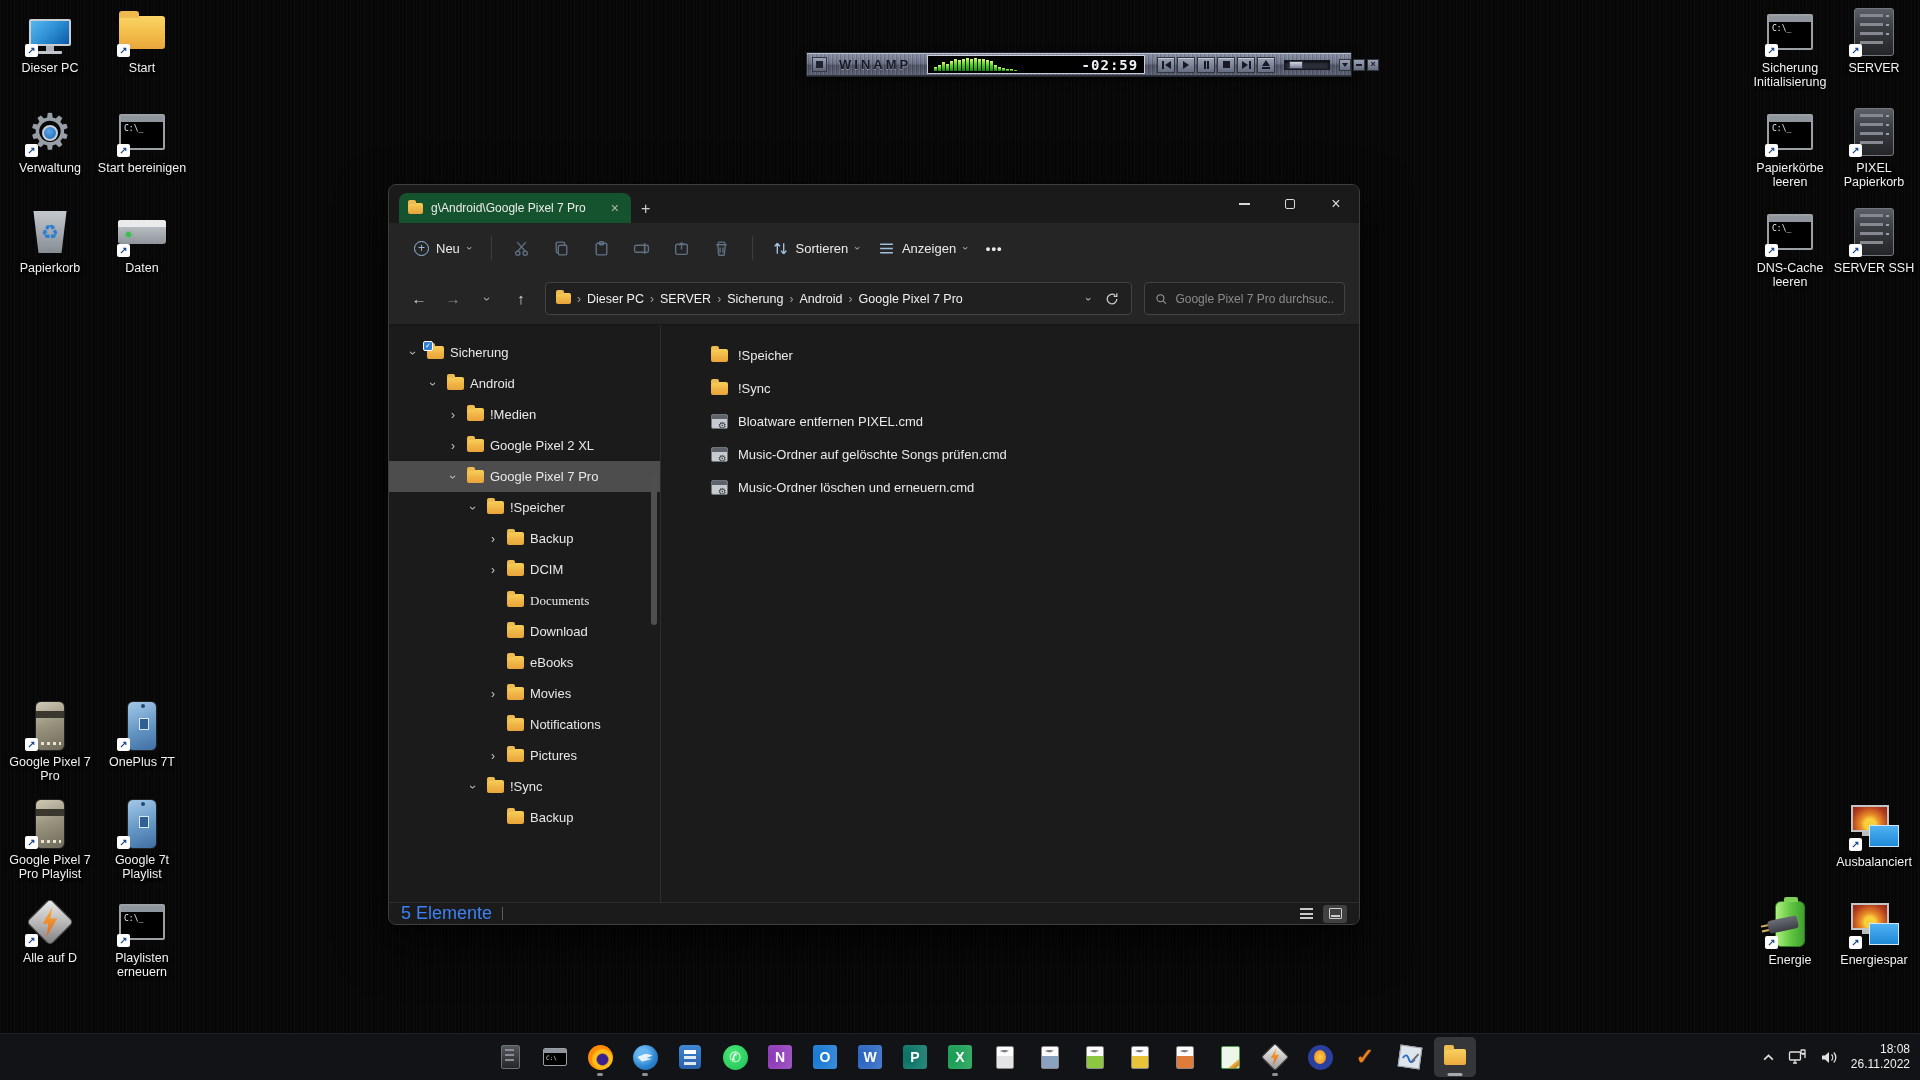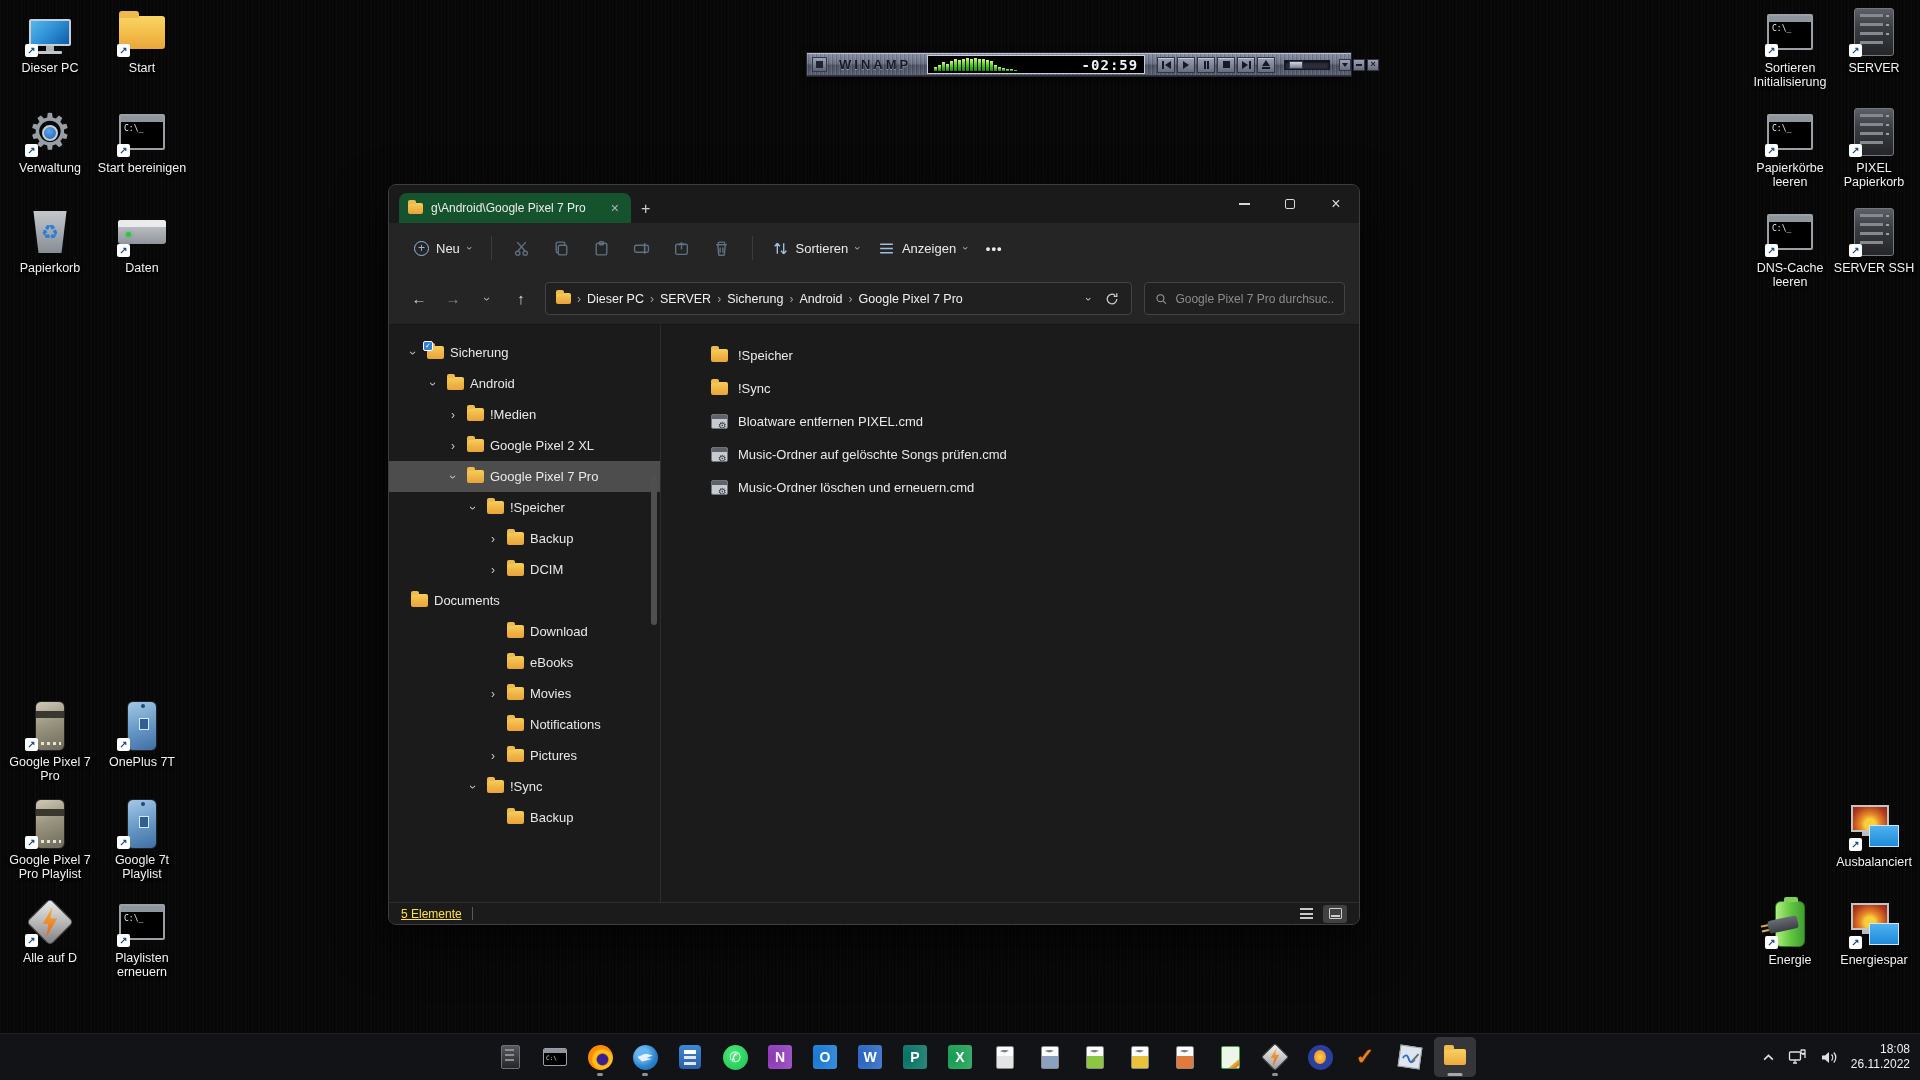--- a/index.html
+++ b/index.html
@@ -334,7 +334,7 @@
           </span>
           <span class="shortcut-badge">↗</span>
         </div>
-        <div class="di-label">Sortieren Initialisierung</div>
+        <div class="di-label">Sicherung Initialisierung</div>
       </div>
       <div class="dicon">
         <div class="di-img">

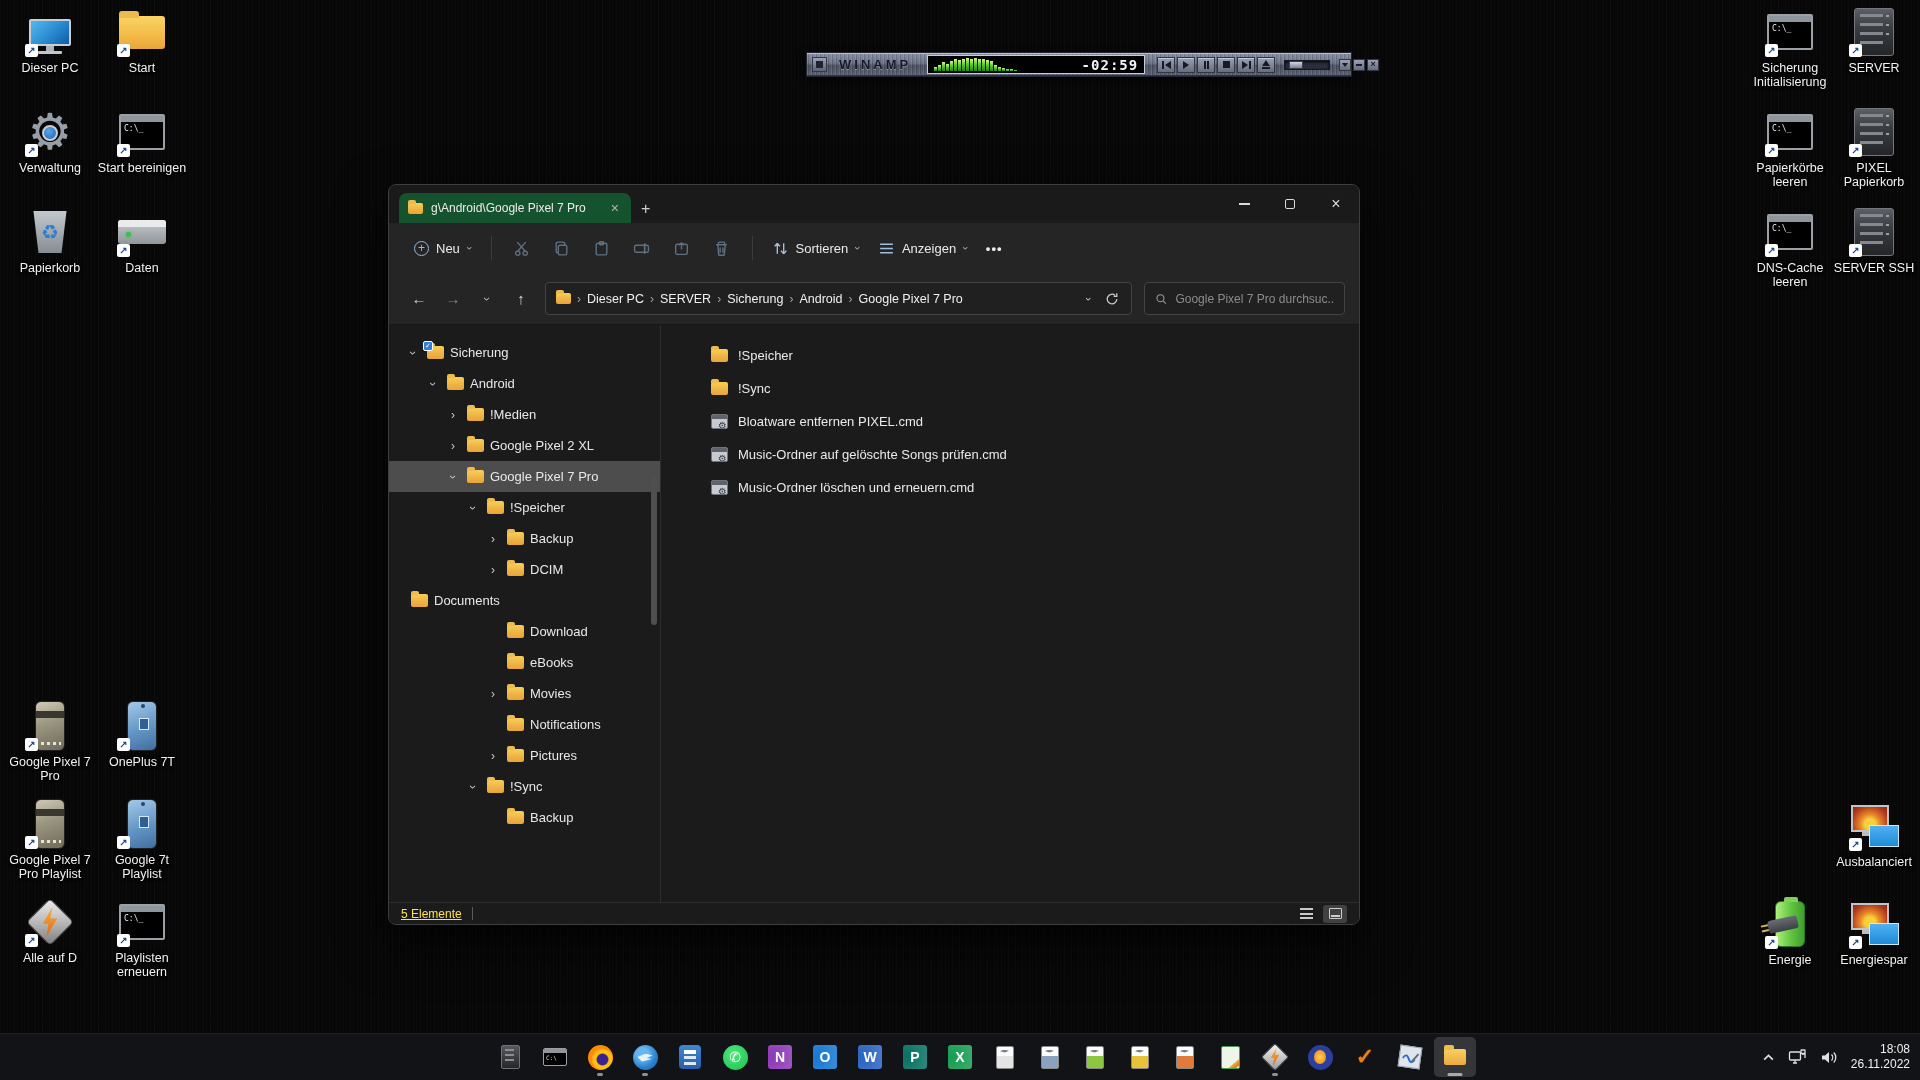--- a/index.html
+++ b/index.html
@@ -646,7 +646,7 @@
               <span class="mini-folder"></span>
               <span class="tlabel">DCIM</span>
             </div>
-            <div class="titem" style="">
+            <div class="titem" style="padding-left: 96px; font-family: Liberation Serif, serif;">
               <span class="tchev none">›</span>
               <span class="mini-folder"></span>
               <span class="tlabel">Documents</span>

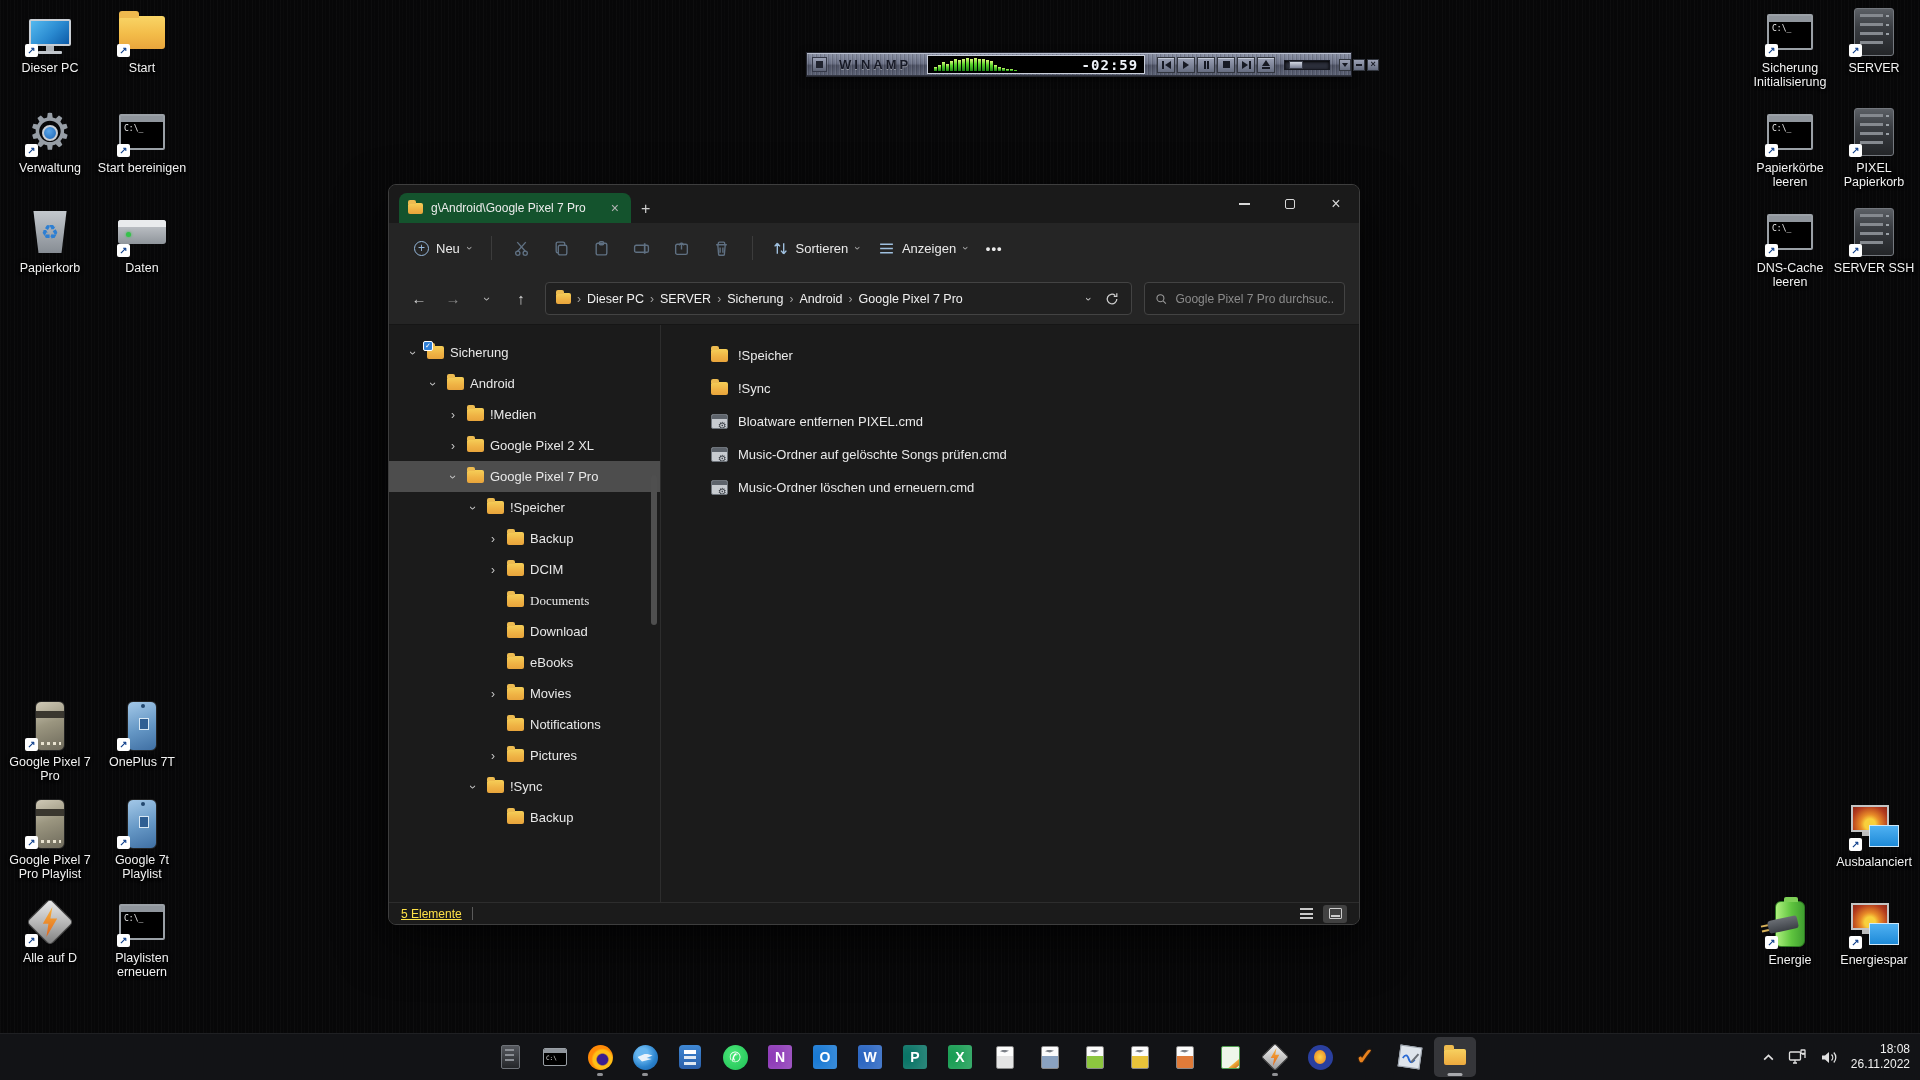--- a/index.html
+++ b/index.html
@@ -168,7 +168,7 @@
   .cmdfile b { position:absolute; right:0px; bottom:-3px; font-size:10px; font-weight:normal; color:#3c4148; line-height:1; }
 
   .statusbar { height:22px; flex:none; border-top:1px solid #2d2d2d; background:#1b1b1b; display:flex; align-items:center; padding:0 12px; gap:10px; }
-  .status-text { font-size:12px; color:#fde047;text-decoration:underline; }
+  .status-text { font-size:18px; color:#3b82f6; }
   .status-div { width:1px; height:13px; background:#5a5a5a; }
   .status-views { margin-left:auto; display:flex; gap:5px; }
   .sv-btn { width:24px; height:18px; display:flex; align-items:center; justify-content:center; border-radius:3px; }

